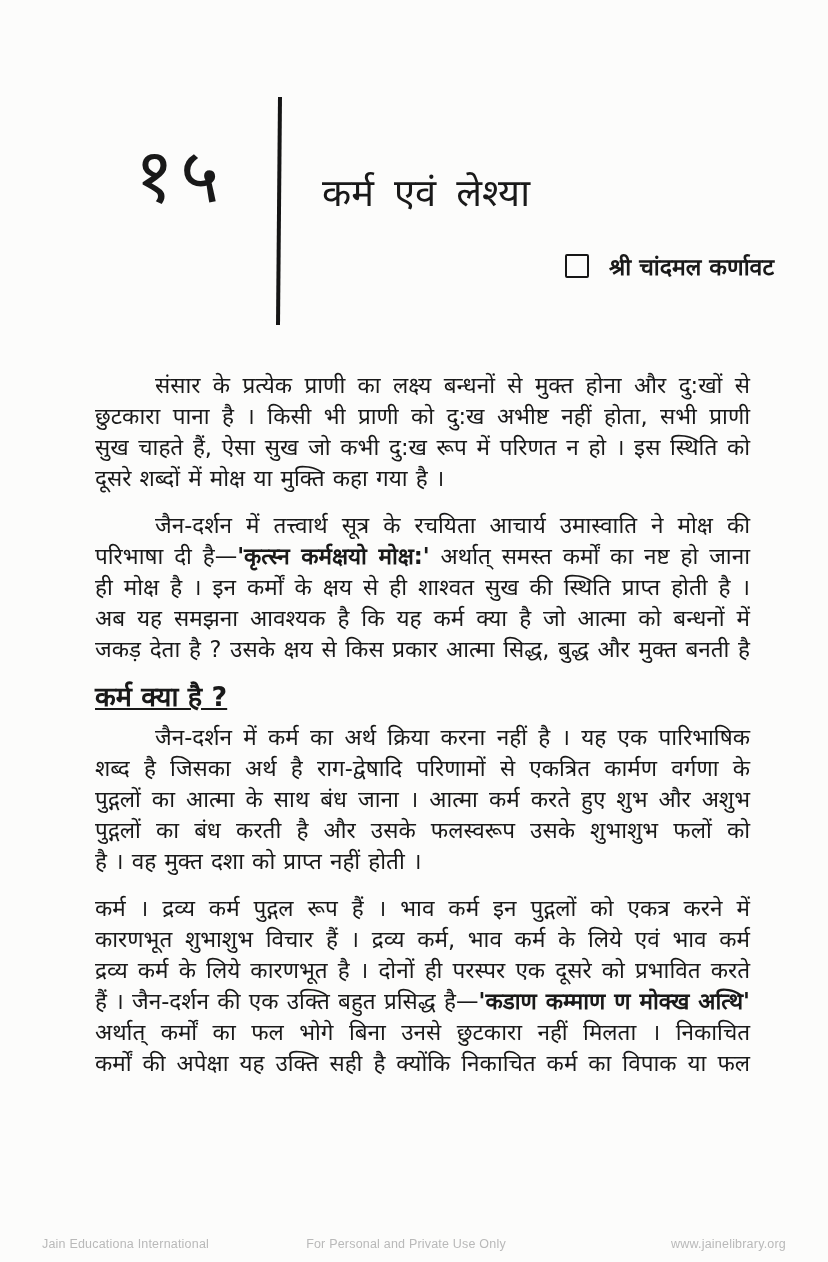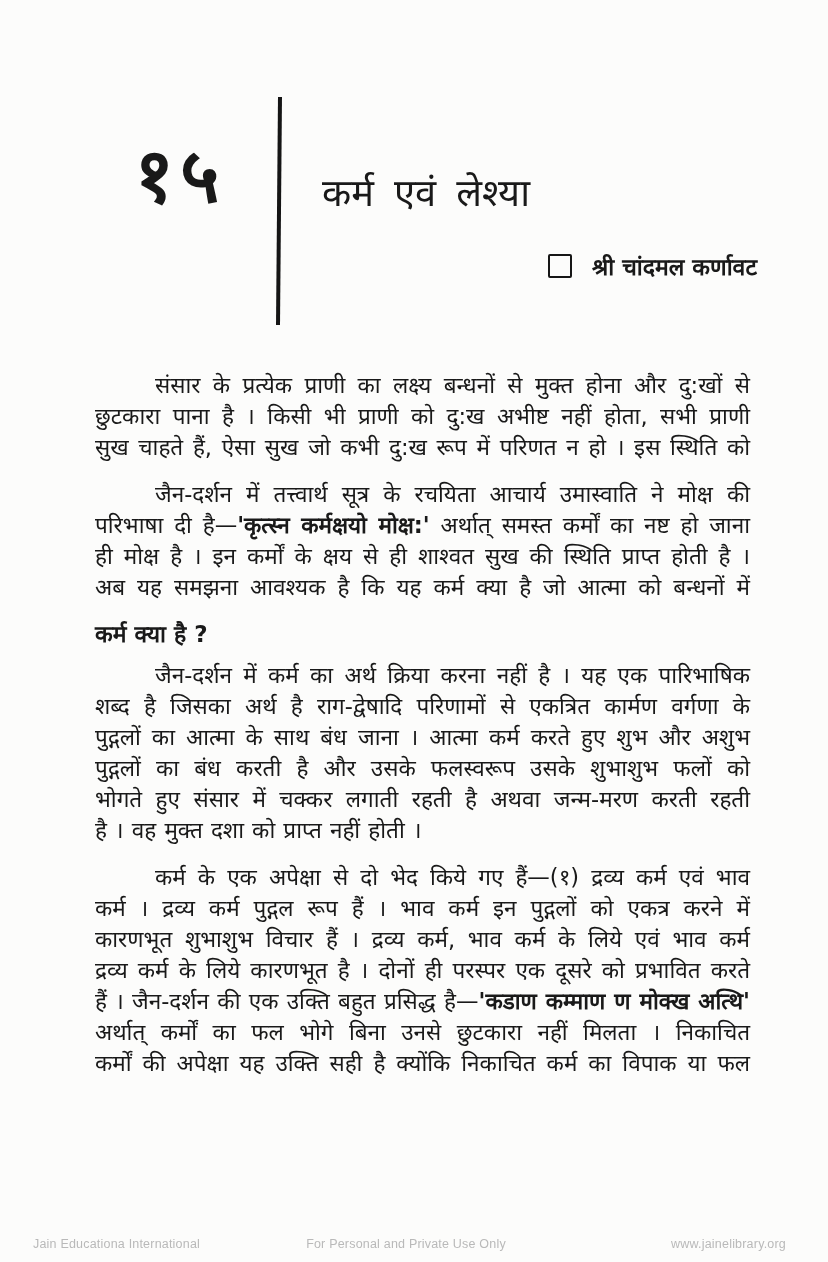--- a/index.html
+++ b/index.html
@@ -18,7 +18,7 @@
     position: absolute;
     left: 120px; top: 138px; width: 120px;
     text-align: center;
-    font-size: 76px; font-weight: bold;
+    font-size: 76px; font-weight: normal;
     letter-spacing: 6px;
     line-height: 1;
   }

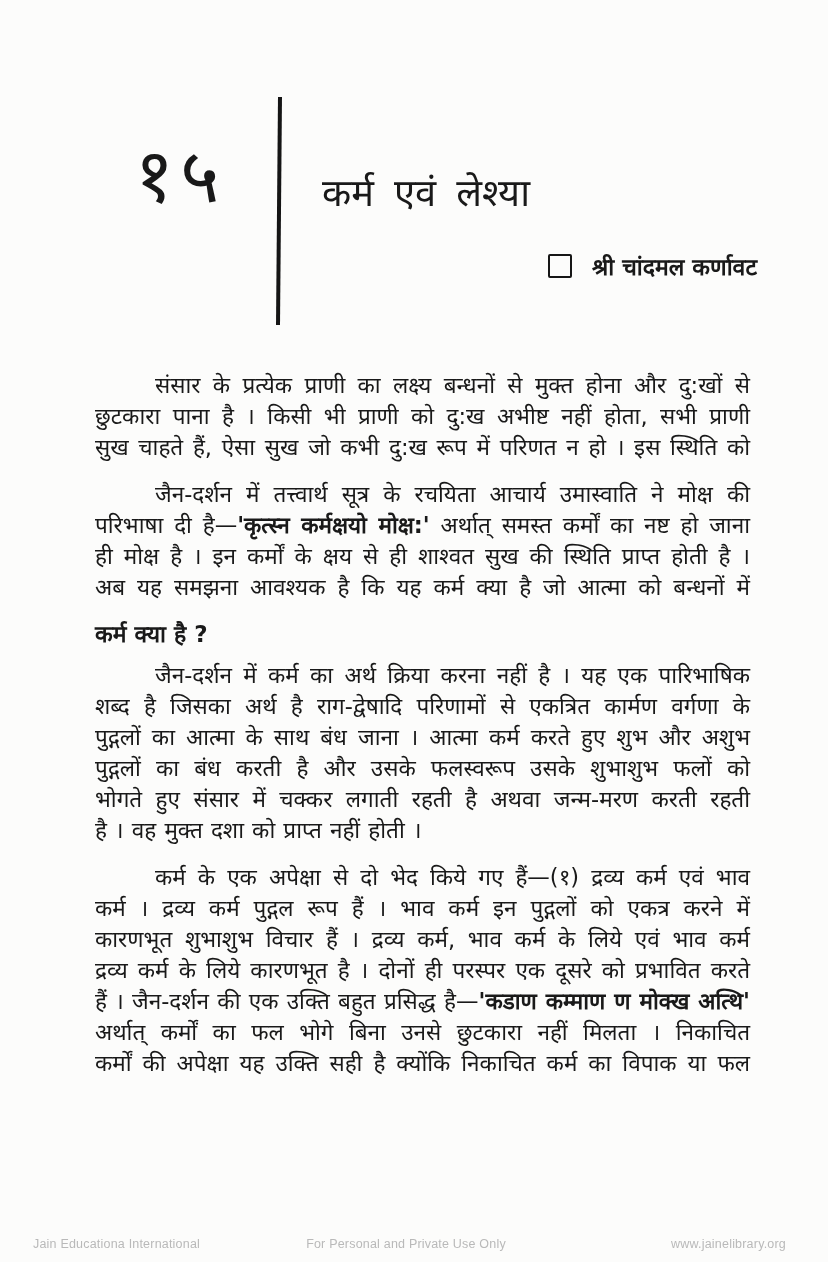--- a/index.html
+++ b/index.html
@@ -38,7 +38,7 @@
   }
   .author-line {
     position: absolute;
-    right: 71px; top: 250px;
+    right: 54px; top: 250px;
     display: flex; align-items: center; gap: 20px;
     font-size: 23px; font-weight: bold;
     white-space: nowrap;

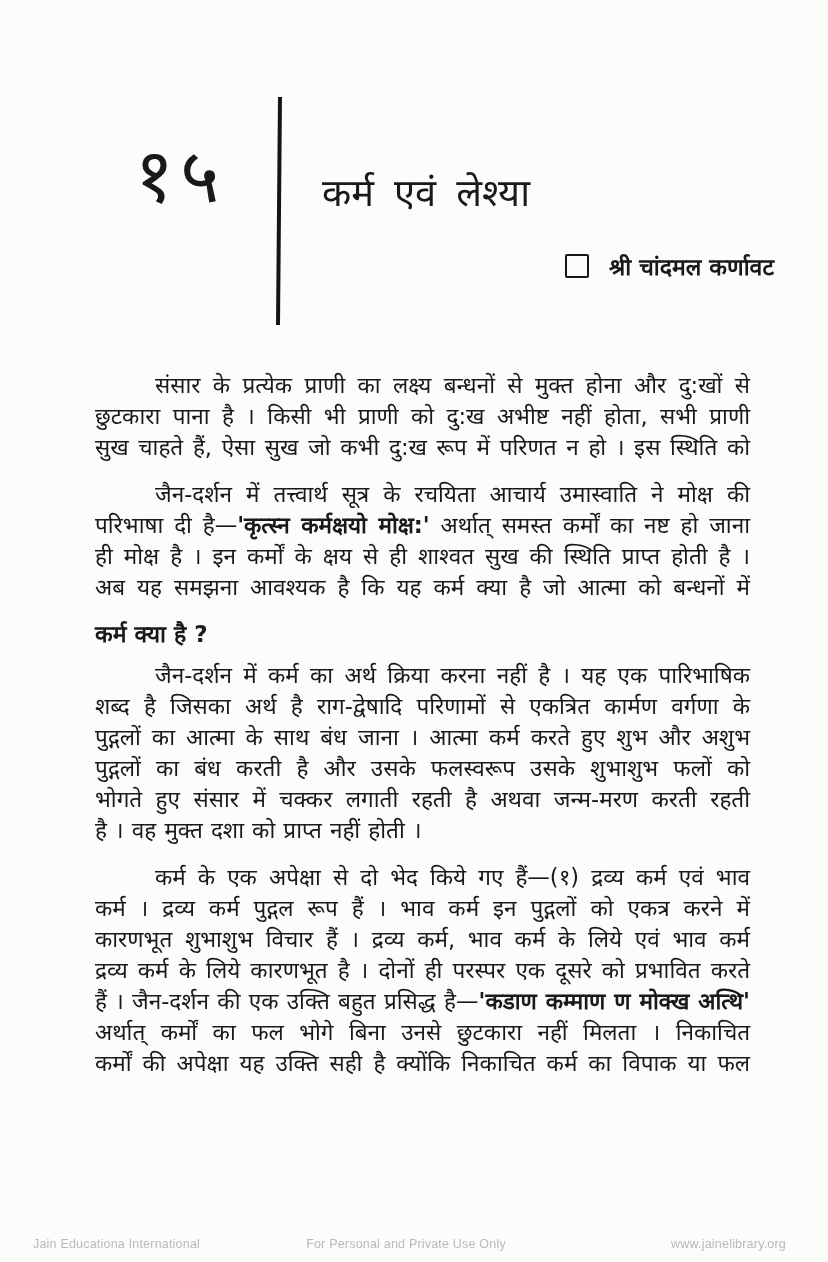--- a/index.html
+++ b/index.html
@@ -106,6 +106,7 @@
         <div class="text-line first-line">संसार के प्रत्येक प्राणी का लक्ष्य बन्धनों से मुक्त होना और दु:खों से</div>
         <div class="text-line">छुटकारा पाना है । किसी भी प्राणी को दु:ख अभीष्ट नहीं होता, सभी प्राणी</div>
         <div class="text-line">सुख चाहते हैं, ऐसा सुख जो कभी दु:ख रूप में परिणत न हो ।  इस स्थिति को</div>
+        <div class="text-line last-line">दूसरे शब्दों में मोक्ष या मुक्ति कहा गया है ।</div>
       </div>
       <div class="paragraph">
         <div class="text-line first-line">जैन-दर्शन में तत्त्वार्थ सूत्र के रचयिता आचार्य उमास्वाति ने मोक्ष की</div>

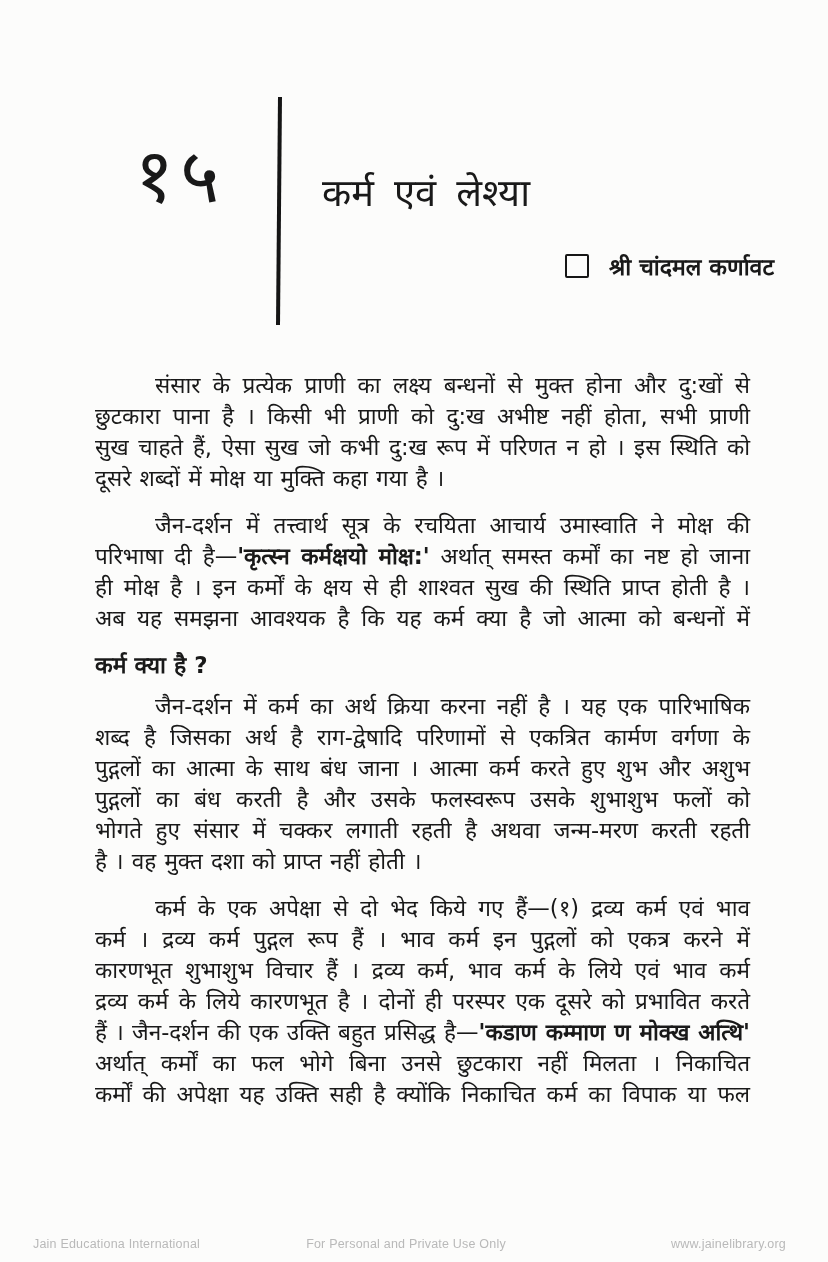--- a/index.html
+++ b/index.html
@@ -113,6 +113,7 @@
         <div class="text-line">परिभाषा दी है—<b>'कृत्स्न कर्मक्षयो मोक्ष:'</b> अर्थात् समस्त कर्मों का नष्ट हो जाना</div>
         <div class="text-line">ही मोक्ष है । इन कर्मों के क्षय से ही शाश्वत सुख की स्थिति प्राप्त होती है ।</div>
         <div class="text-line">अब यह समझना आवश्यक है कि यह कर्म क्या है जो आत्मा को बन्धनों में</div>
+        <div class="text-line">जकड़ देता है ? उसके क्षय से किस प्रकार आत्मा सिद्ध, बुद्ध और मुक्त बनती है</div>
       </div>
       <div class="section-heading">कर्म क्या है ?</div>
       <div class="paragraph">

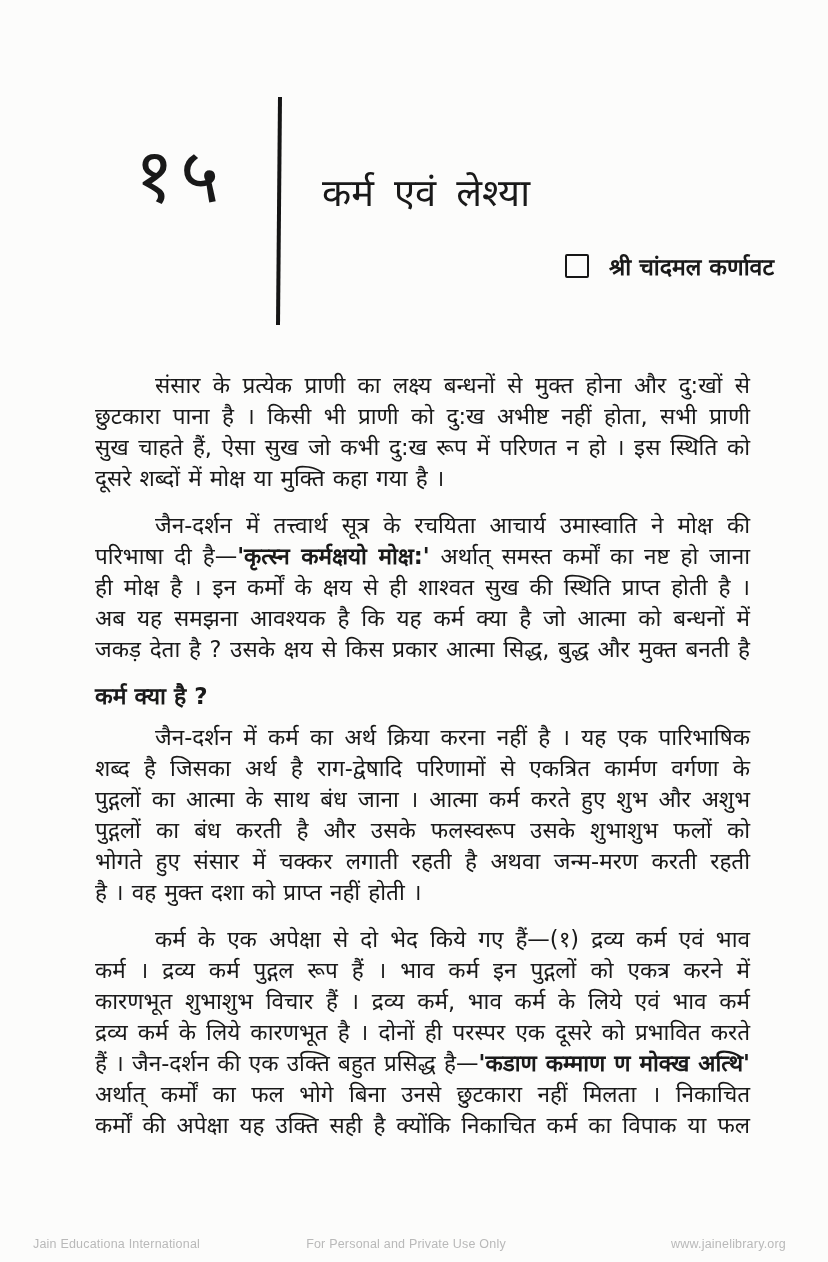--- a/index.html
+++ b/index.html
@@ -67,8 +67,9 @@
   .text-line.first-line { text-indent: 60px; }
   .text-line.last-line { text-align-last: left; }
   .section-heading {
-    font-size: 23px; font-weight: bold;
+    font-size: 27px; font-weight: bold;
     margin: 12px 0 10px 0;
+    text-decoration: underline;
   }
   .content b { font-weight: bold; }
 

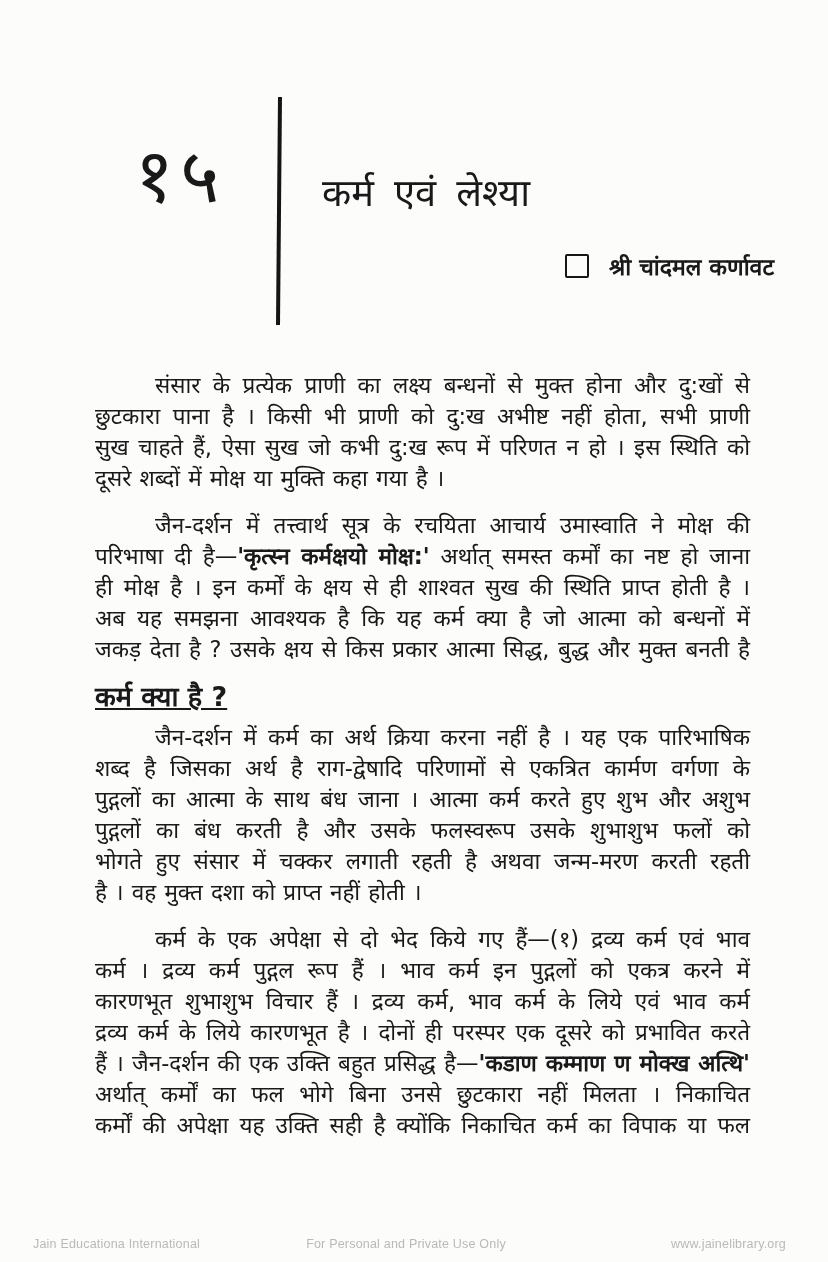--- a/index.html
+++ b/index.html
@@ -122,7 +122,6 @@
         <div class="text-line">शब्द है जिसका अर्थ है राग-द्वेषादि परिणामों से एकत्रित कार्मण वर्गणा के</div>
         <div class="text-line">पुद्गलों का आत्मा के साथ बंध जाना । आत्मा कर्म करते हुए  शुभ और अशुभ</div>
         <div class="text-line">पुद्गलों का बंध करती है और उसके फलस्वरूप उसके शुभाशुभ फलों को</div>
-        <div class="text-line">भोगते हुए संसार में चक्कर लगाती रहती है अथवा जन्म-मरण करती रहती</div>
         <div class="text-line last-line">है । वह मुक्त दशा को प्राप्त नहीं होती ।</div>
       </div>
       <div class="paragraph">

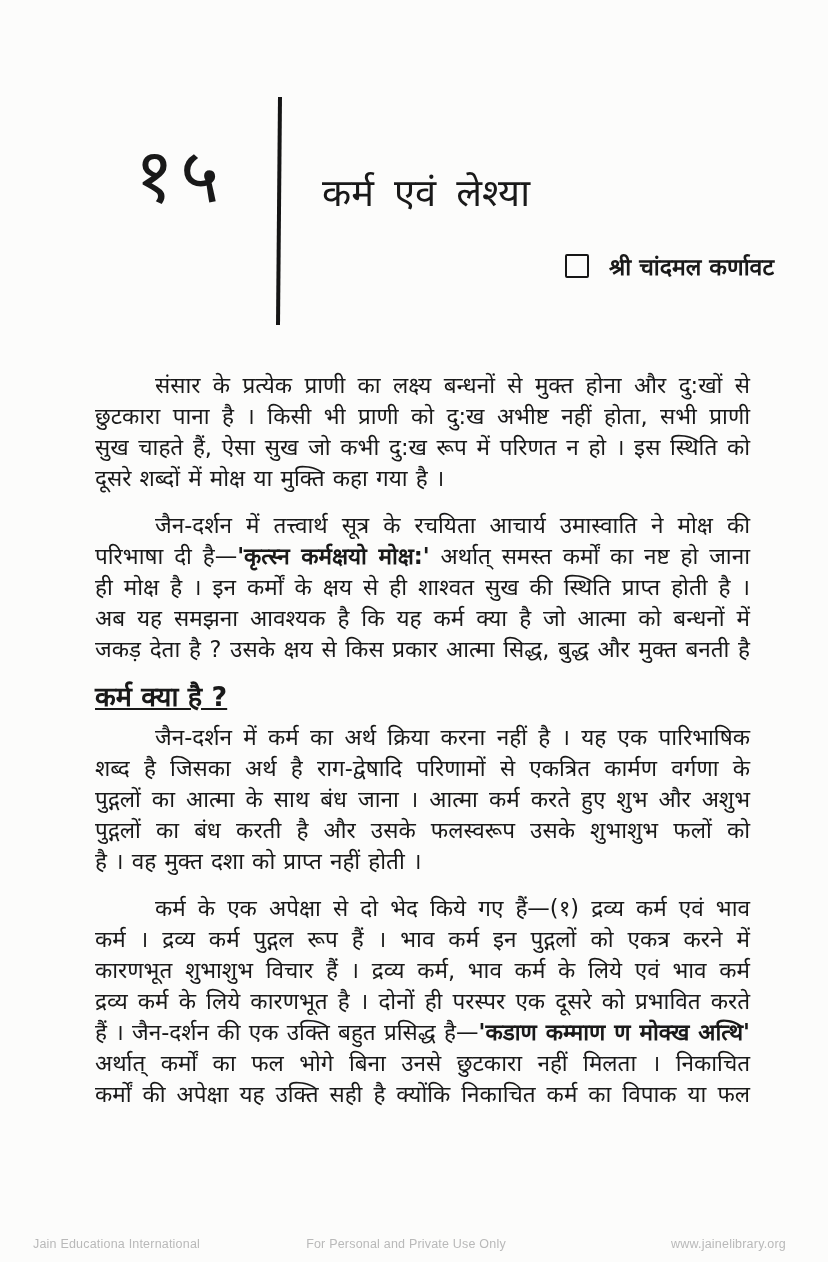--- a/index.html
+++ b/index.html
@@ -125,7 +125,6 @@
         <div class="text-line last-line">है । वह मुक्त दशा को प्राप्त नहीं होती ।</div>
       </div>
       <div class="paragraph">
-        <div class="text-line first-line">कर्म के एक अपेक्षा से दो भेद किये गए हैं—(१) द्रव्य कर्म एवं भाव</div>
         <div class="text-line">कर्म । द्रव्य कर्म पुद्गल रूप हैं ।  भाव कर्म इन पुद्गलों को एकत्र करने में</div>
         <div class="text-line">कारणभूत शुभाशुभ विचार हैं । द्रव्य कर्म,  भाव कर्म के लिये एवं भाव कर्म</div>
         <div class="text-line">द्रव्य कर्म के लिये कारणभूत है । दोनों ही परस्पर एक दूसरे को  प्रभावित करते</div>

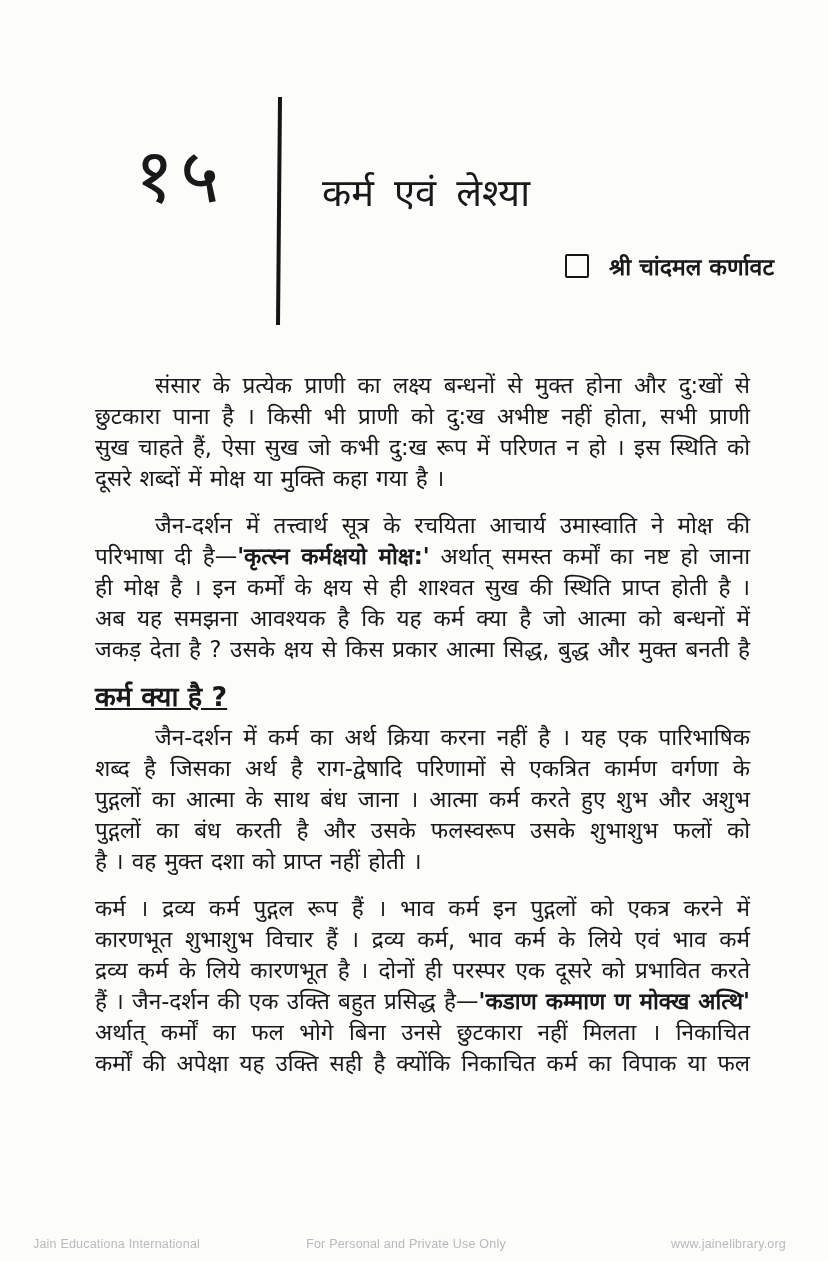--- a/index.html
+++ b/index.html
@@ -82,7 +82,7 @@
     color: #b9b9b9;
     letter-spacing: 0.2px;
   }
-  .footer-left   { position: absolute; left: 33px; text-align: center; }
+  .footer-left   { position: absolute; left: 42px; text-align: center; }
   .footer-center { position: absolute; left: 0; right: 16px; text-align: center; }
   .footer-right  { position: absolute; right: 42px; text-align: center; }
 </style>

